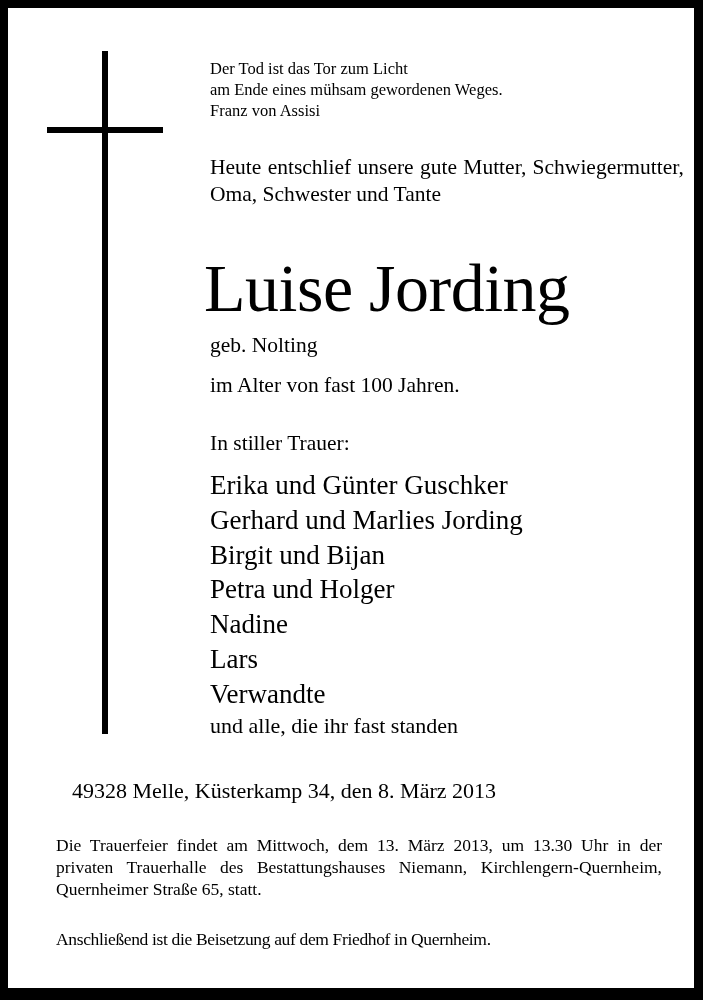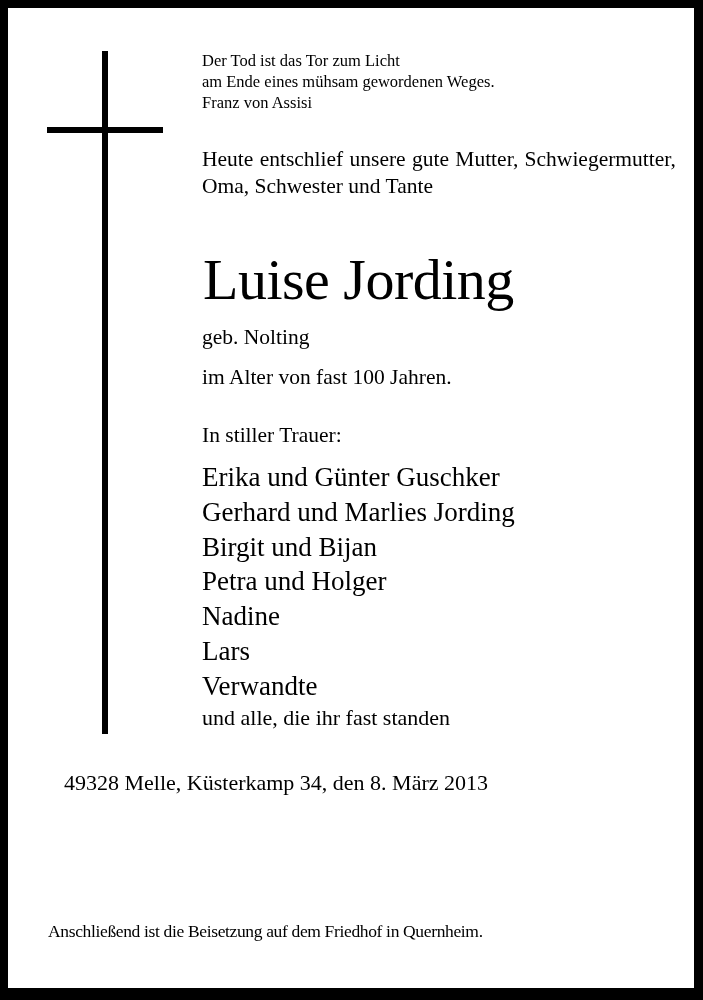--- a/index.html
+++ b/index.html
@@ -14,7 +14,7 @@
     }
     .cross-v { position: absolute; left: 94px; top: 43px; width: 6px; height: 683px; background: #000; }
     .cross-h { position: absolute; left: 39px; top: 119px; width: 116px; height: 6px; background: #000; }
-    .abs { position: absolute; margin: 0; white-space: nowrap; }
+    .abs { position: absolute; margin: 8px; white-space: nowrap; }
     .quote { left: 194px; top: 42px; font-size: 16.5px; line-height: 21px; }
     .intro {
       left: 194px; top: 138px; width: 474px; font-size: 21.5px; line-height: 27px;

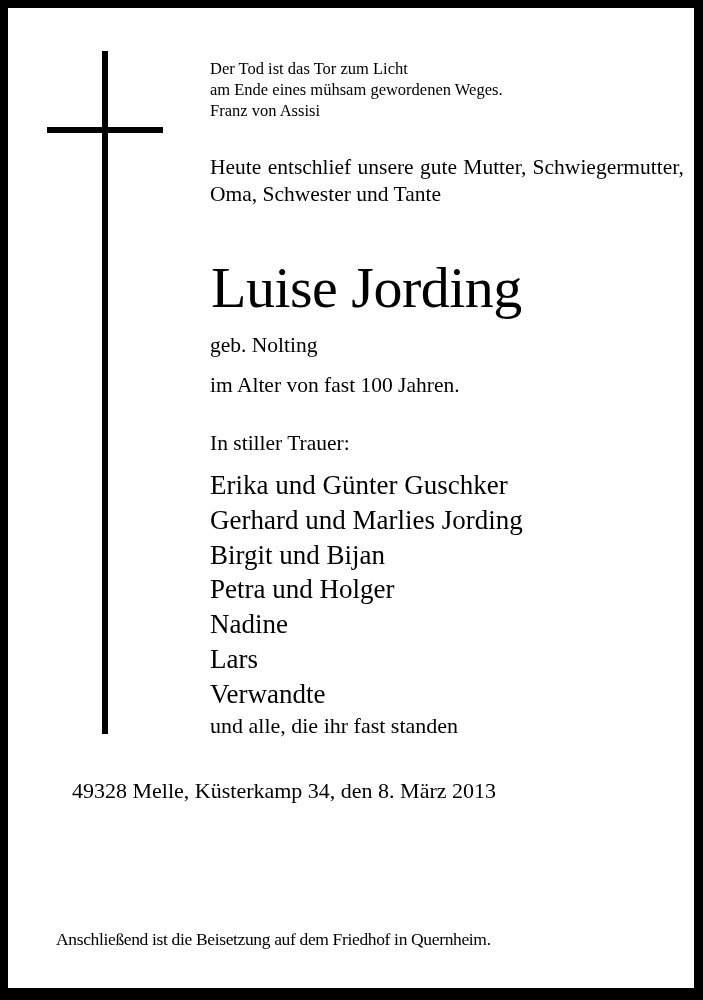--- a/index.html
+++ b/index.html
@@ -20,7 +20,7 @@
       left: 194px; top: 138px; width: 474px; font-size: 21.5px; line-height: 27px;
       white-space: normal; text-align: justify; text-align-last: left;
     }
-    .name { left: 195px; top: 240px; font-size: 58px; line-height: 64px; letter-spacing: -0.5px; }
+    .name { left: 188px; top: 240px; font-size: 68px; line-height: 64px; letter-spacing: -0.5px; }
     .born { left: 194px; top: 316px; font-size: 21.5px; line-height: 26px; }
     .age { left: 194px; top: 356px; font-size: 21.5px; line-height: 26px; }
     .mourn-label { left: 194px; top: 414px; font-size: 21.5px; line-height: 26px; }

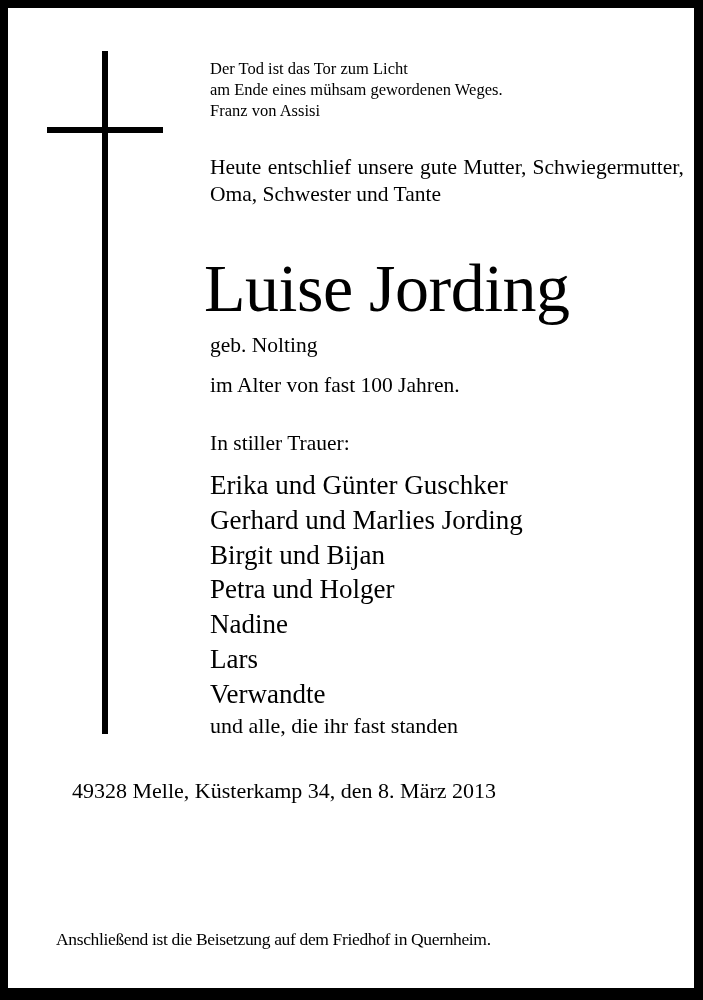--- a/index.html
+++ b/index.html
@@ -71,6 +71,7 @@
 
   <div class="abs place-date">49328 Melle, Küsterkamp 34, den 8. März 2013</div>
 
+  <p class="abs service">Die Trauerfeier findet am Mittwoch, dem 13. März 2013, um 13.30 Uhr in der privaten Trauerhalle des Bestattungshauses Niemann, Kirchlengern-Quernheim, Quernheimer Straße 65, statt.</p>
 
   <div class="abs burial">Anschließend ist die Beisetzung auf dem Friedhof in Quernheim.</div>
 </div>

